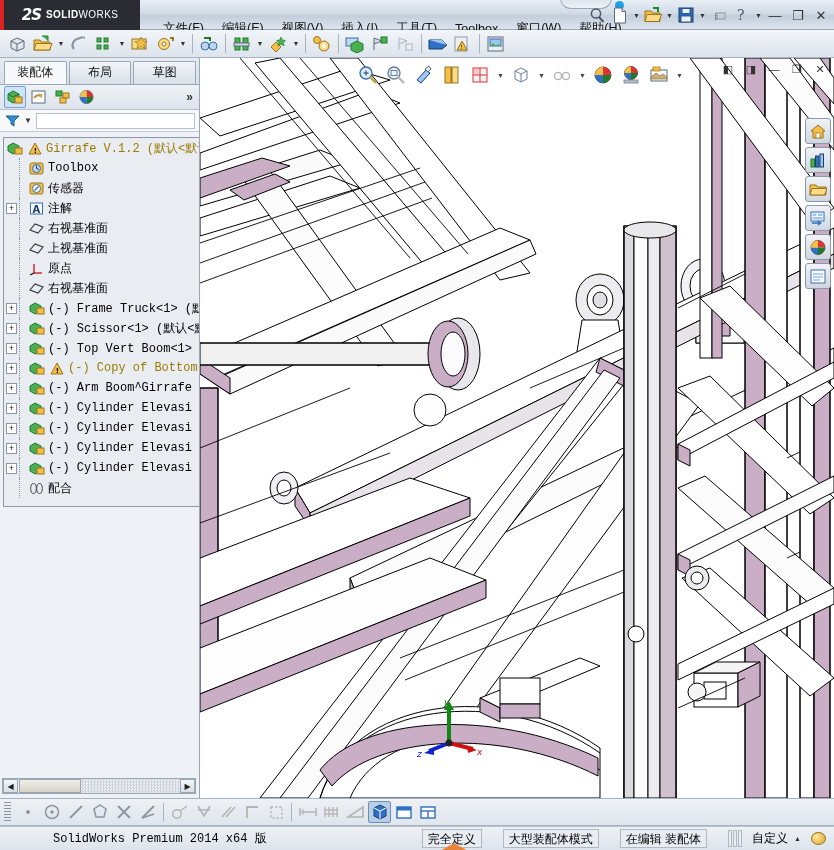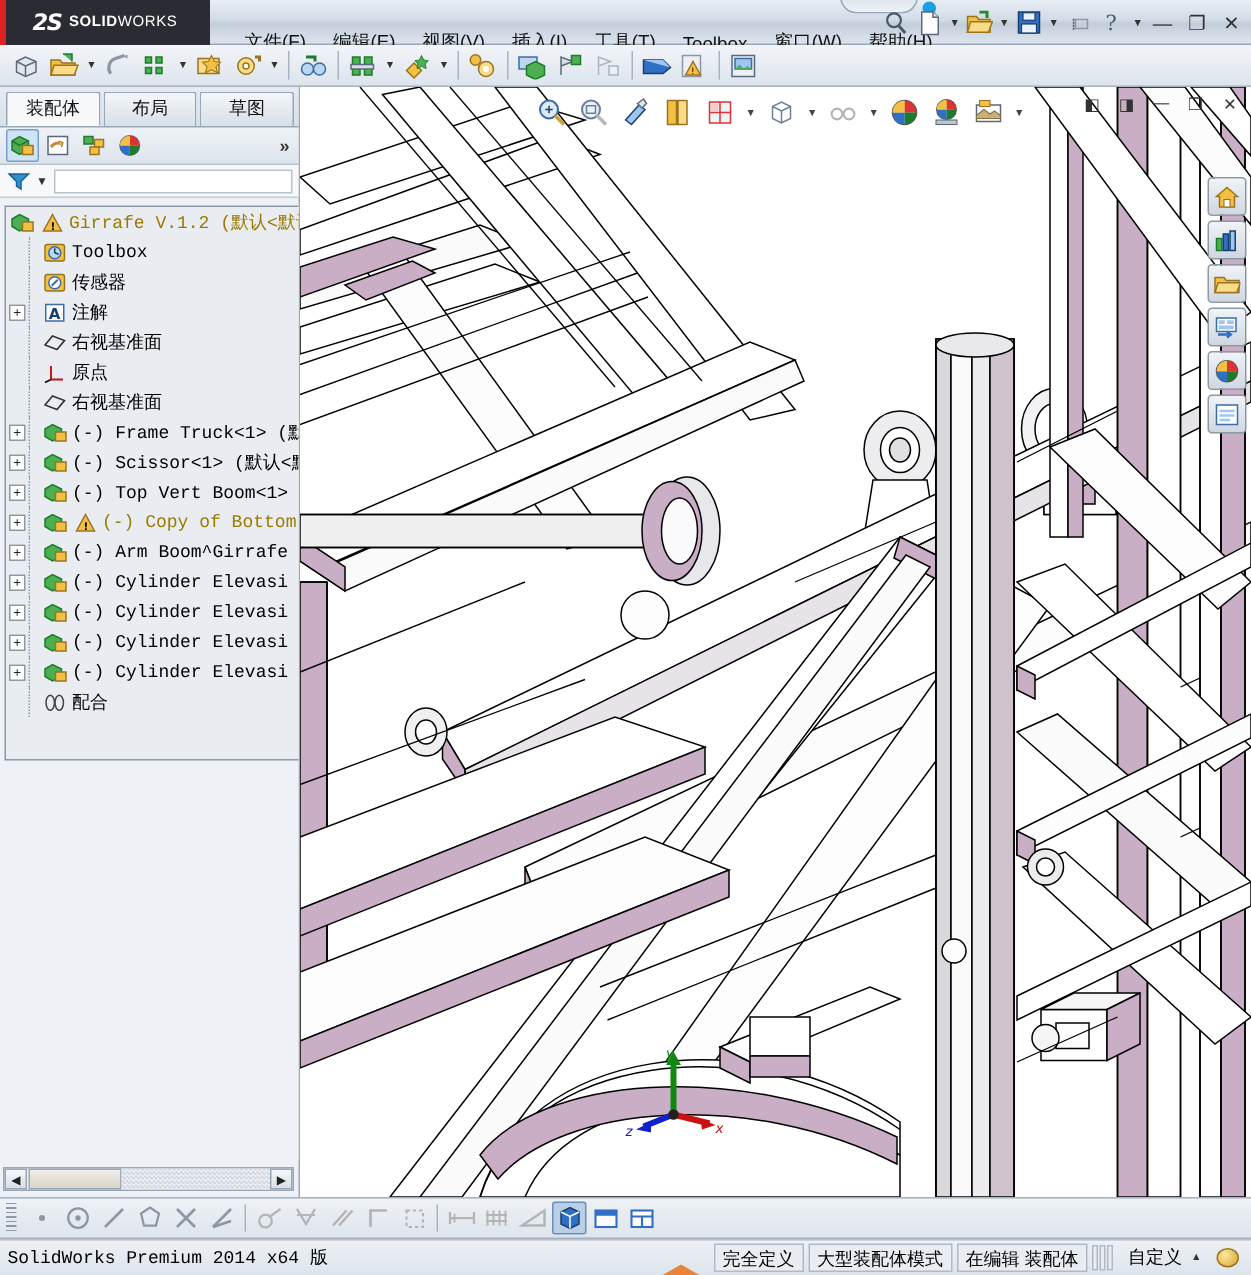--- a/index.html
+++ b/index.html
@@ -519,6 +519,16 @@
           <span class="tlabel">右视基准面</span>
         </div>
 
+        <div class="tnode">
+          <span class="spacer"></span>
+          <span class="dots"></span>
+          <span class="ticon">
+            <svg width="16" height="15" viewBox="0 0 16 15">
+                <path d="M1,9 L6,3 L14,6 L9,12 Z" fill="none" stroke="#333" stroke-width="1.1"></path>
+              </svg>
+          </span>
+          <span class="tlabel">上视基准面</span>
+        </div>
 
         <div class="tnode">
           <span class="spacer"></span>

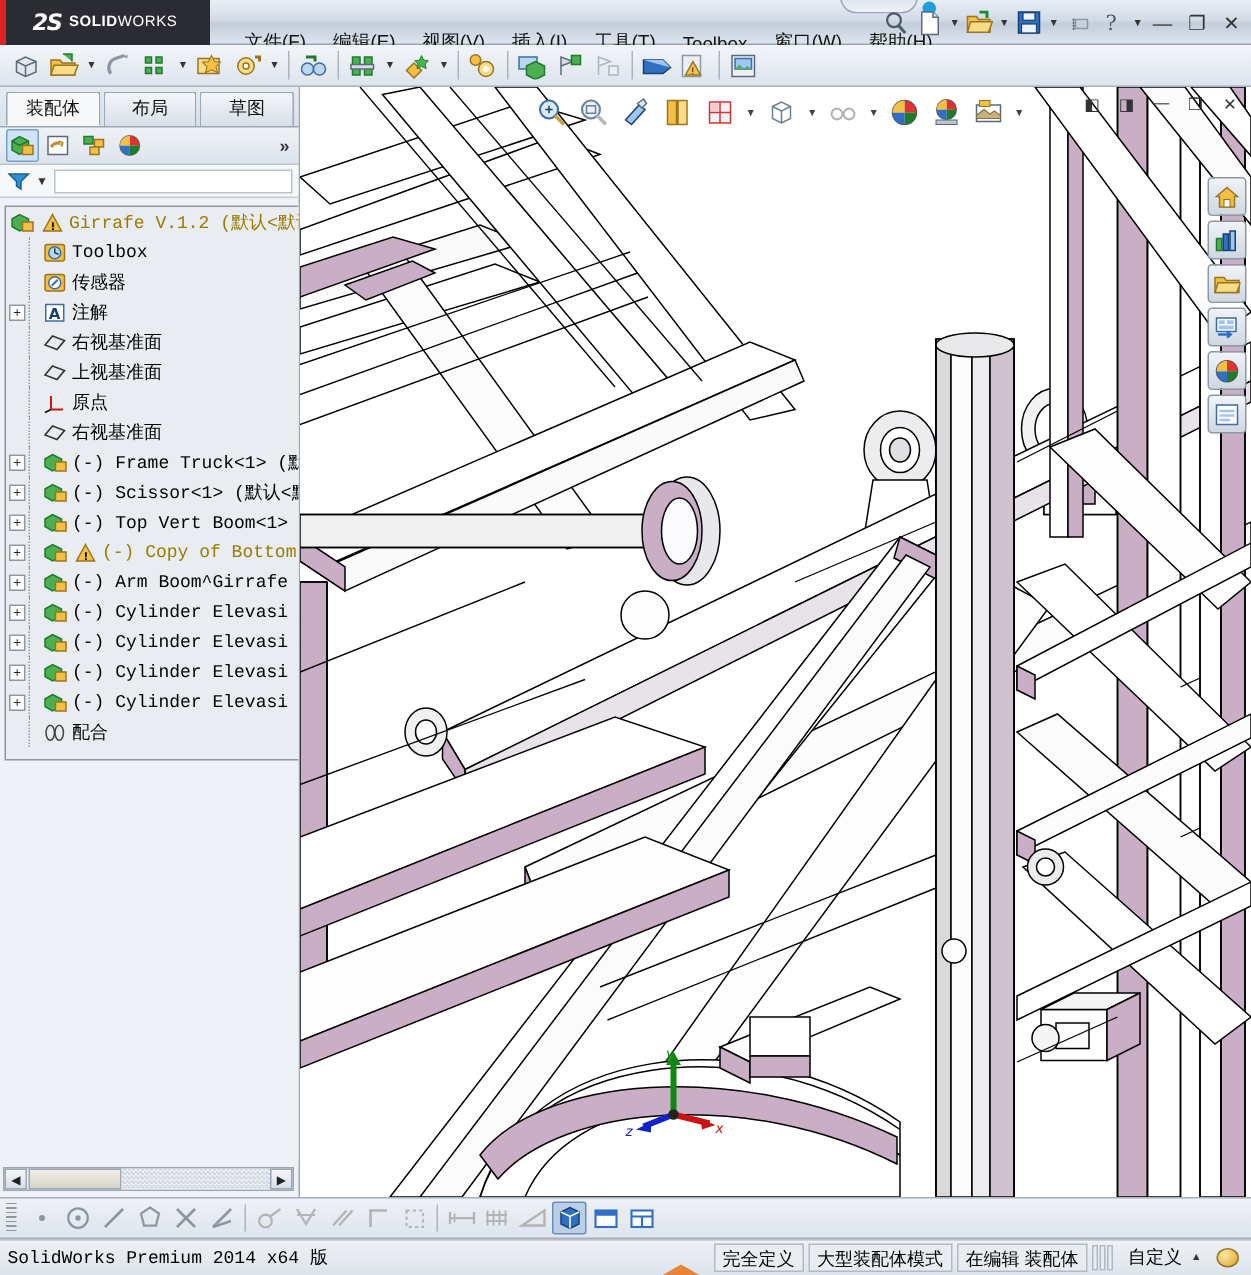--- a/index.html
+++ b/index.html
@@ -185,7 +185,7 @@
     position:absolute; left:0; top:826px; width:834px; height:24px;
     background:linear-gradient(180deg,#eef1f5,#dde4ec);
     border-top:1px solid #b9c2cc;
-    display:flex; align-items:center;
+    display:flex; align-items:center;padding-left:48px;
   }
   .st-left{
     font-family:"Liberation Mono", monospace; font-size:12px; color:#000;

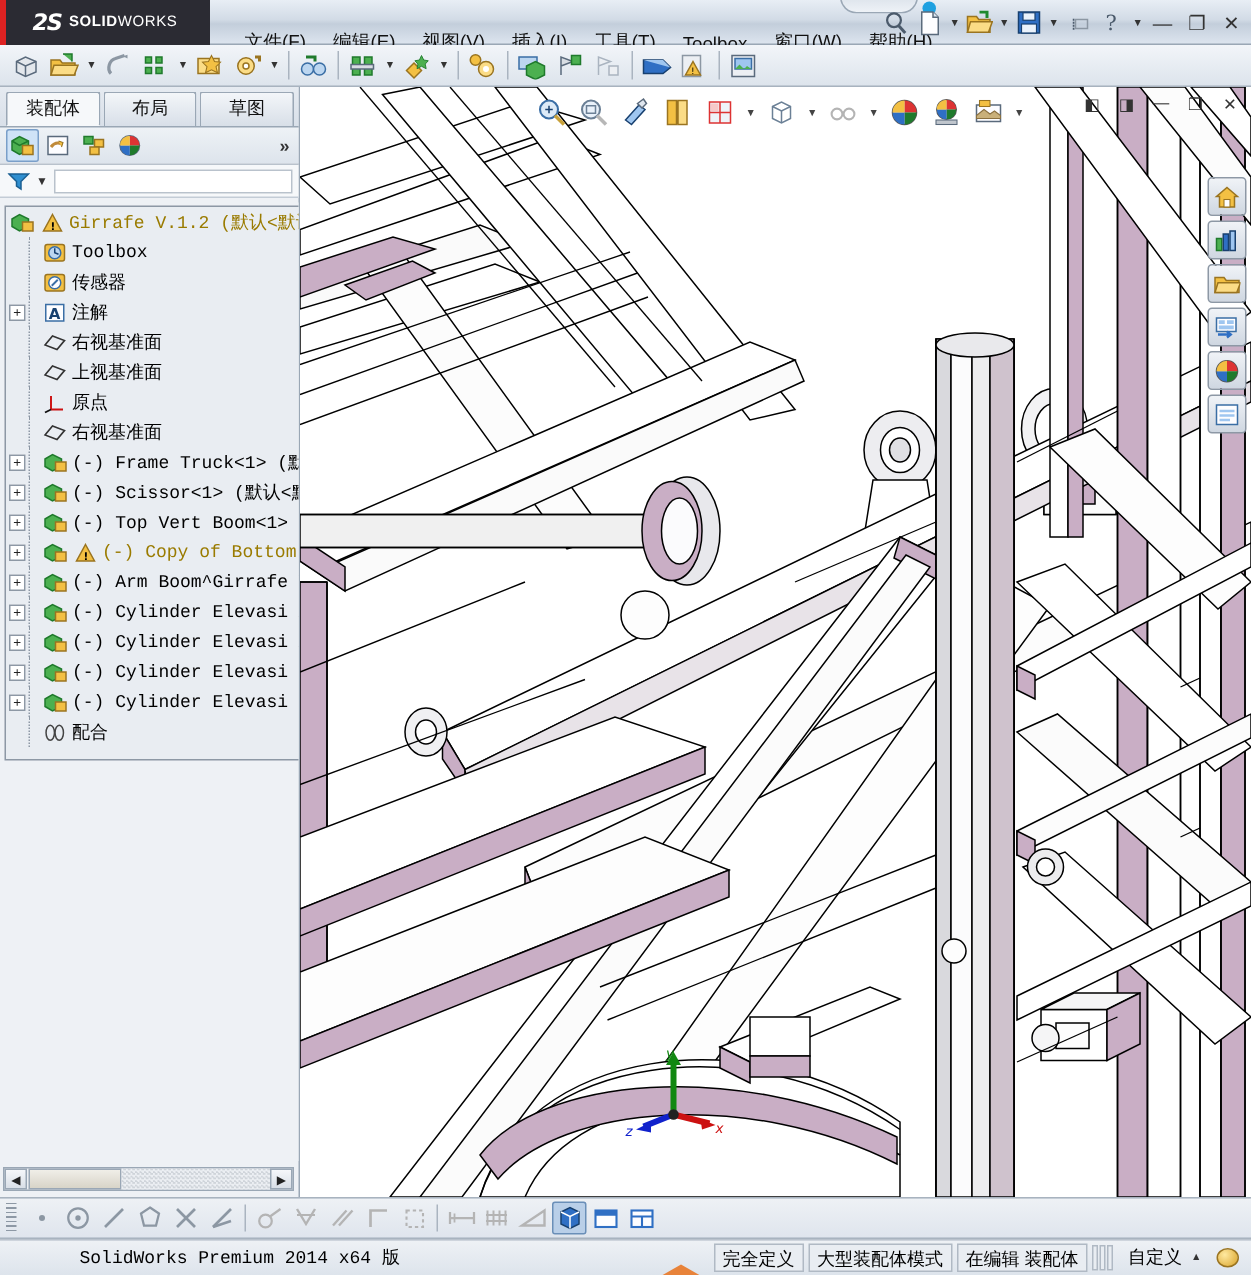--- a/index.html
+++ b/index.html
@@ -193,7 +193,7 @@
   }
   .st-cell{
     font-size:12px; color:#000; border:1px solid #b0b9c4; background:#e9edf2;
-    padding:1px 5px; margin-right:3px; height:19px; line-height:16px; white-space:nowrap;
+    padding:1px 5px; margin-right:21px; height:19px; line-height:16px; white-space:nowrap;
   }
   .st-bars{ display:flex; gap:1px; margin-right:4px; }
   .st-bar{ width:4px;height:17px;border:1px solid #b0b9c4;background:#e9edf2;}

